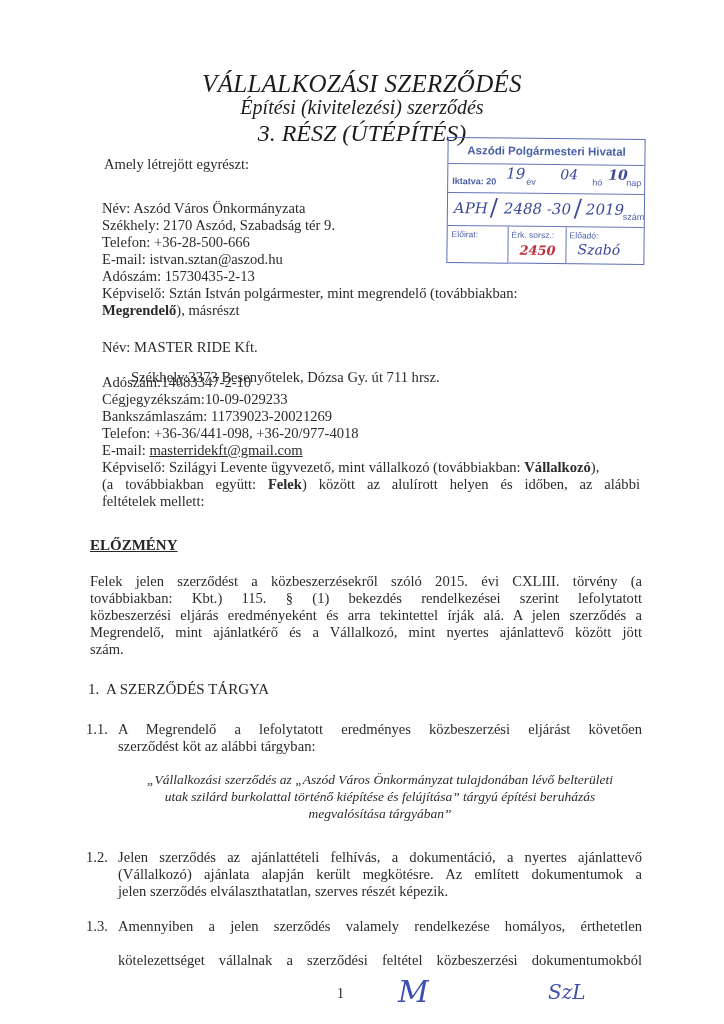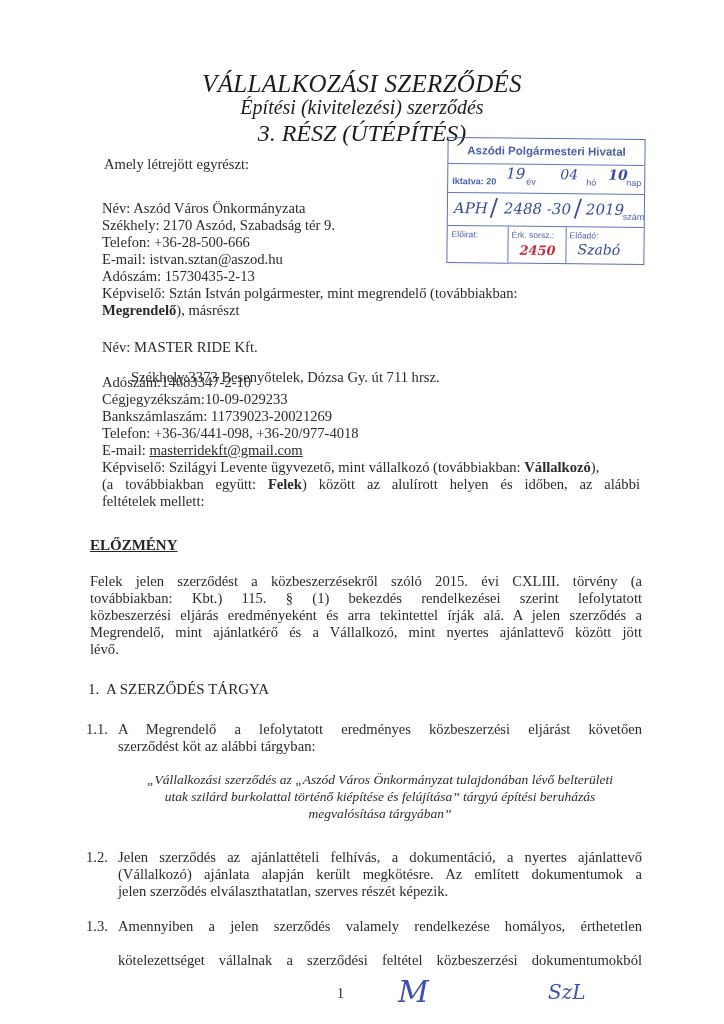--- a/index.html
+++ b/index.html
@@ -60,7 +60,7 @@
       <span class="hand" style="left:58px; top:0px; font-size:15px;">19</span>
       <span class="abs" style="left:78px; top:12px;">év</span>
       <span class="hand" style="left:112px; top:1px; font-size:14px;">04</span>
-      <span class="abs" style="left:138px; top:12px;">hó</span>
+      <span class="abs" style="left:144px; top:12px;">hó</span>
       <span class="hand" style="left:160px; top:1px; font-size:14px;font-weight:bold;">10</span>
       <span class="abs" style="left:178px; top:12px;">nap</span>
     </div>

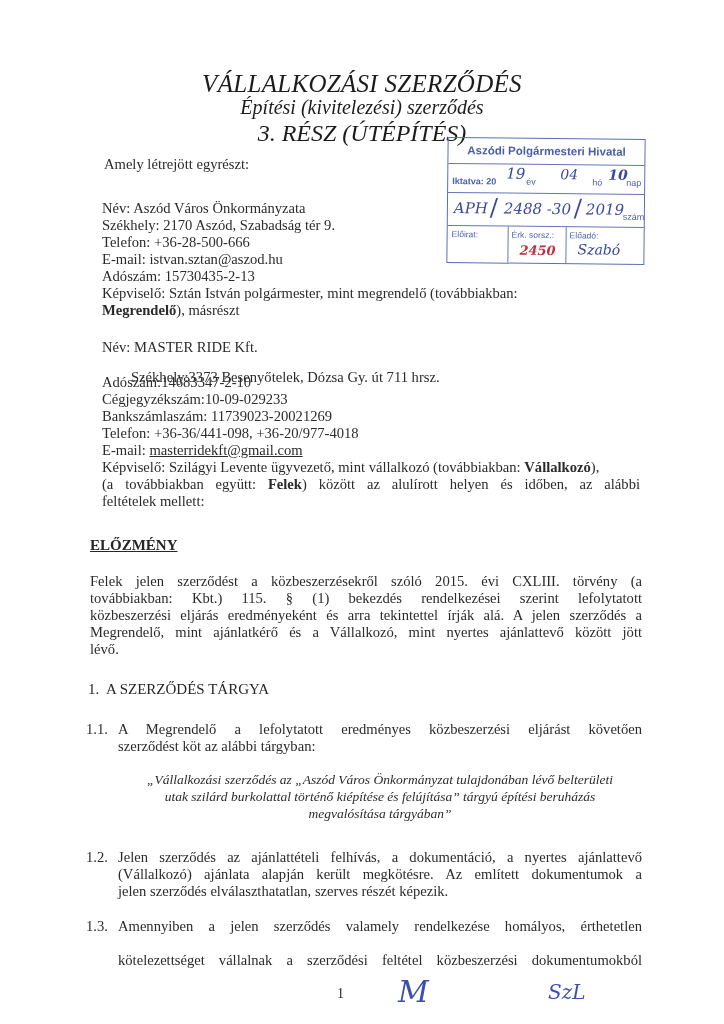--- a/index.html
+++ b/index.html
@@ -117,7 +117,7 @@
   <div class="abs body-line just" style="left:90px; top:589px; width:552px;">továbbiakban: Kbt.) 115. § (1) bekezdés rendelkezései szerint lefolytatott</div>
   <div class="abs body-line just" style="left:90px; top:606px; width:552px;">közbeszerzési eljárás eredményeként és arra tekintettel írják alá. A jelen szerződés a</div>
   <div class="abs body-line just" style="left:90px; top:623px; width:552px;">Megrendelő, mint ajánlatkérő és a Vállalkozó, mint nyertes ajánlattevő között jött</div>
-  <div class="abs body-line" style="left:90px; top:640px;">lévő.</div>
+  <div class="abs body-line" style="left:90px; top:640px;">szám.</div>
 
   <div class="abs section-head" style="left:88px; top:681px; white-space:pre;">1.  A SZERZŐDÉS TÁRGYA</div>
 

